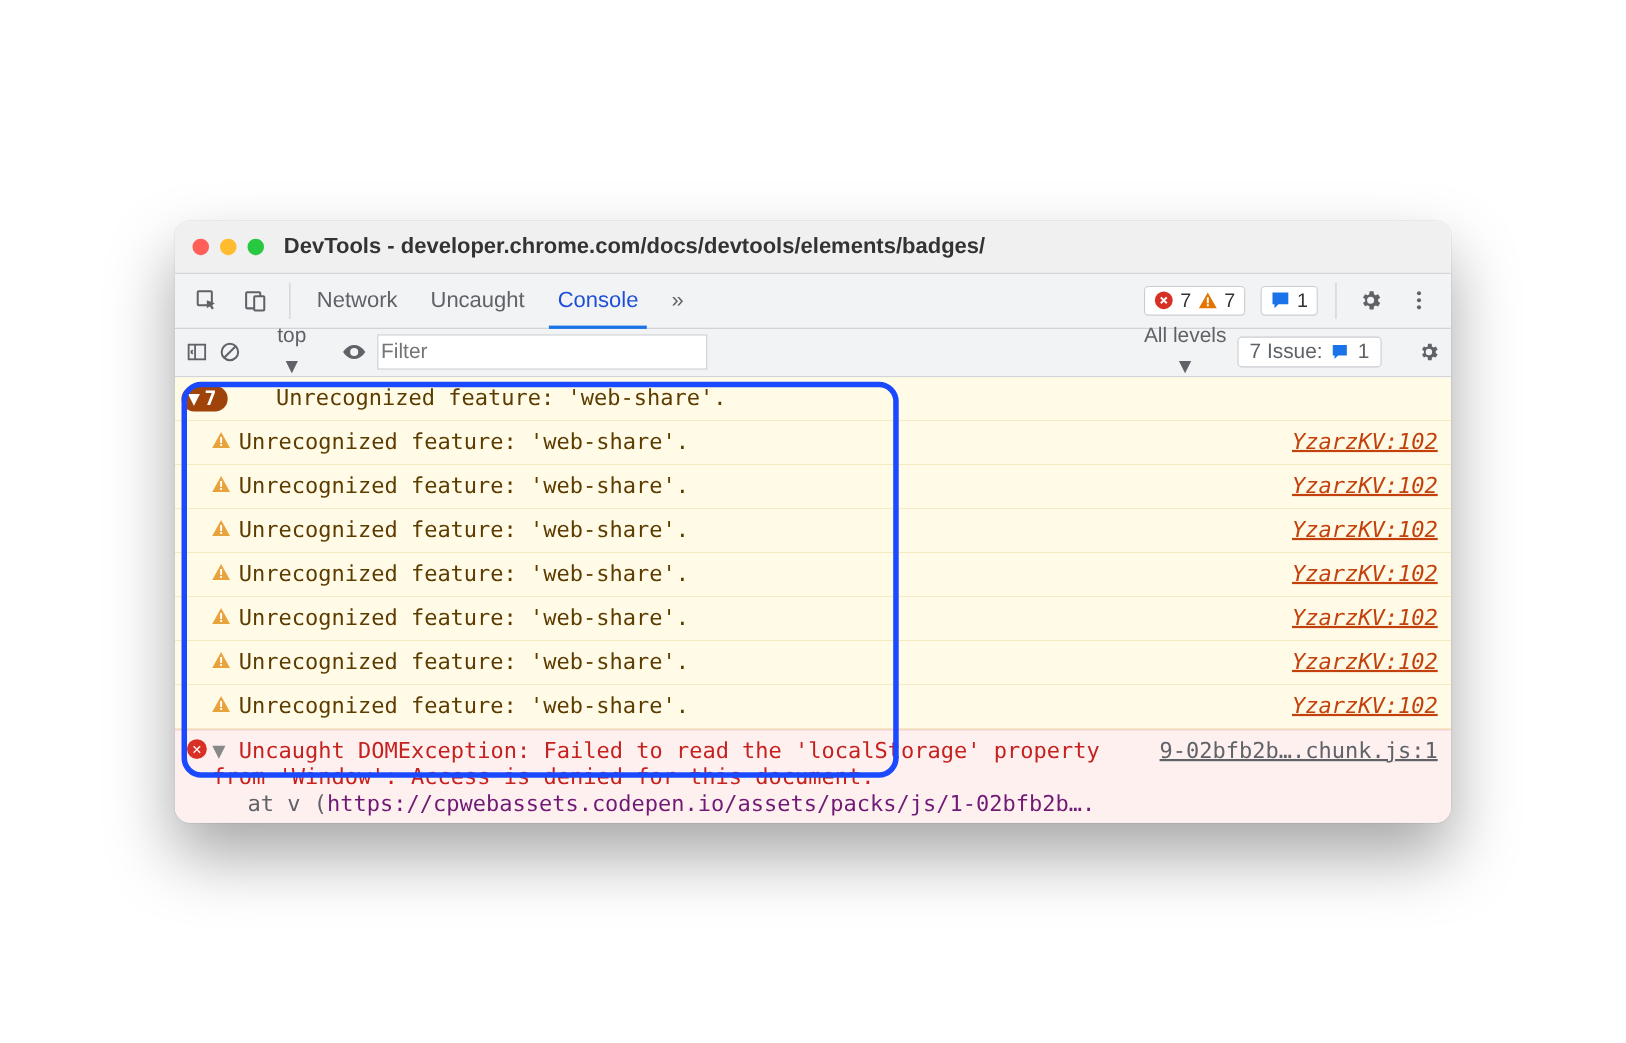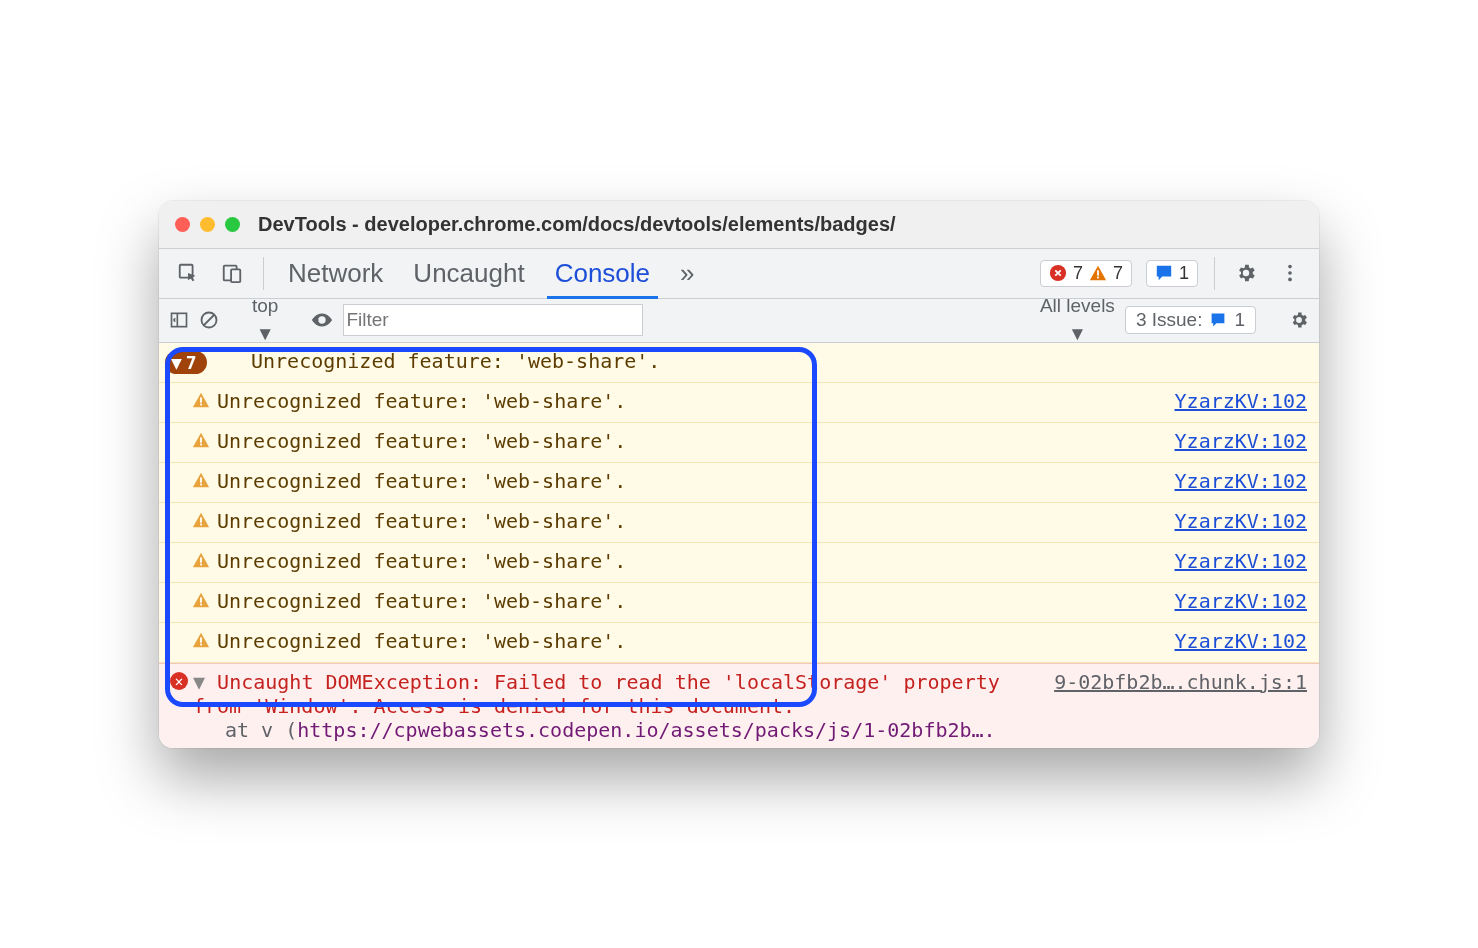--- a/index.html
+++ b/index.html
@@ -50,7 +50,7 @@
   .tab {
     display: flex; align-items: center;
     padding: 14px 12px;
-    font-size: 26px;
+    font-size: 20px;
     color: #5f6368;
     cursor: pointer;
     position: relative;

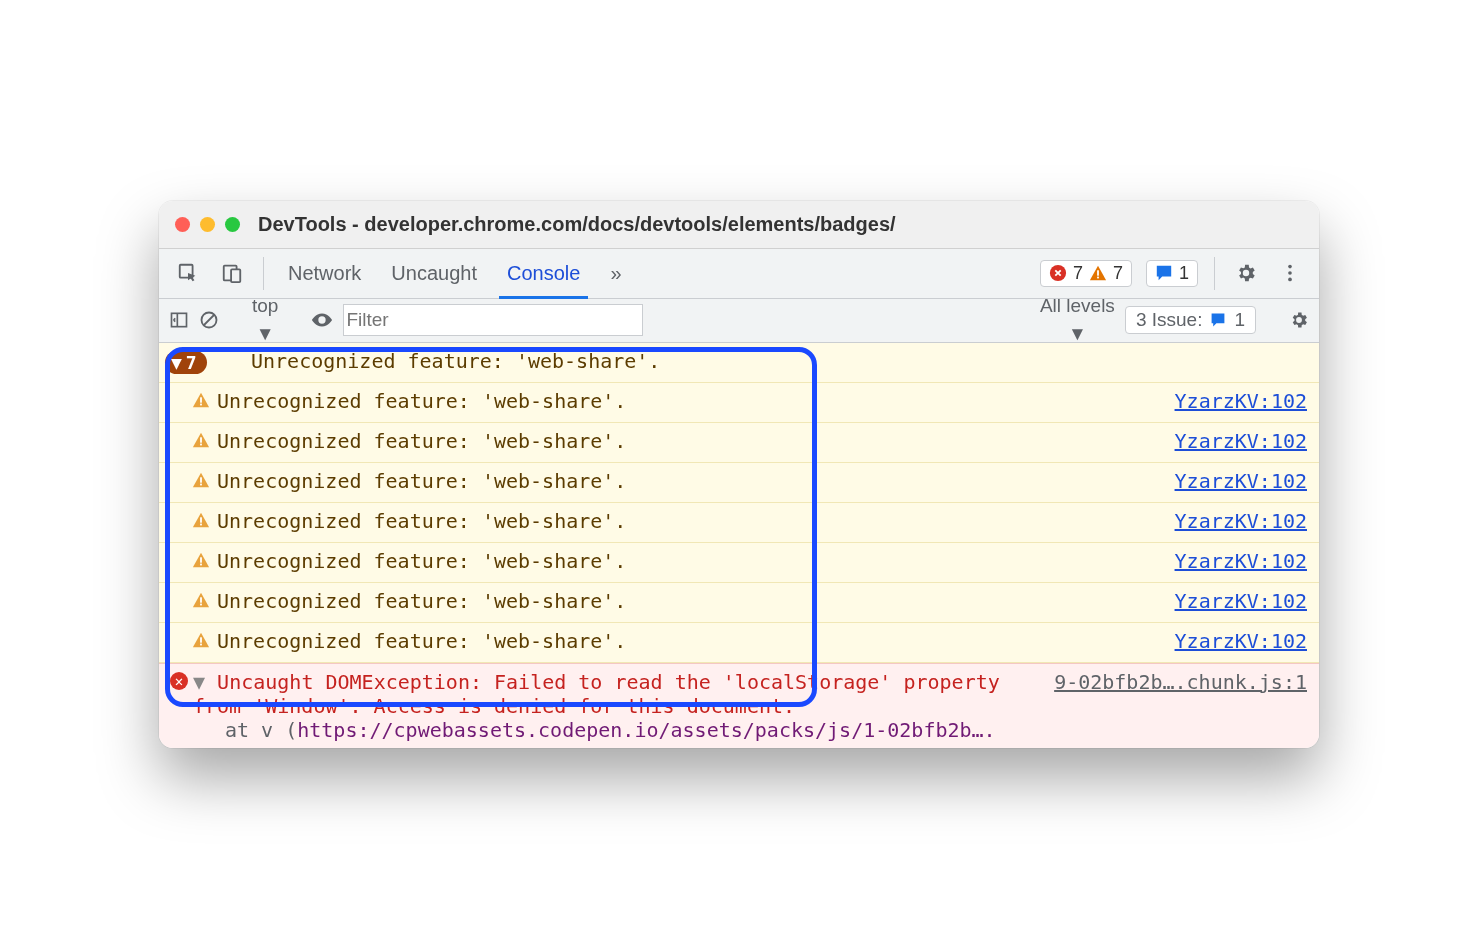--- a/index.html
+++ b/index.html
@@ -244,7 +244,7 @@
       <span>▼</span>
     </div>
     <div class="issues-chip">
-      <span>3 Issue:</span>
+      <span>7 Issue:</span>
       <span class="ico-issue">
         <svg width="16" height="16" viewBox="0 0 20 20" fill="#1a73e8">
             <path d="M2 2h16v12H8l-4 4V14H2z"></path>

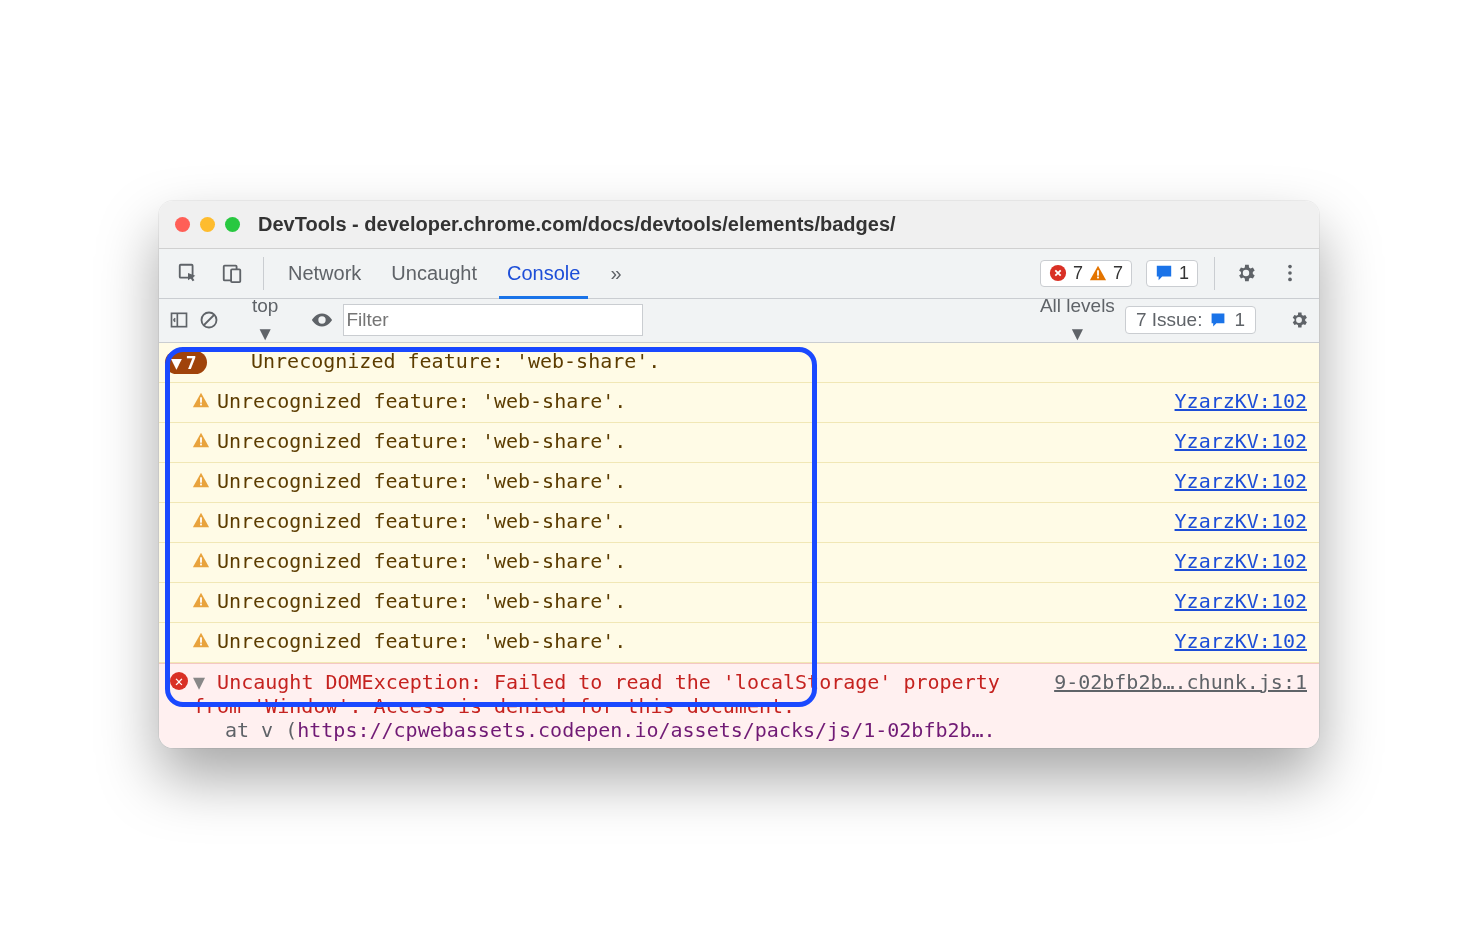--- a/index.html
+++ b/index.html
@@ -117,7 +117,7 @@
   }
   .row .gutter { position:absolute; left:10px; top:8px; width:20px; display:flex; justify-content:center; }
   .row .msg { flex:1; white-space: pre; }
-  .row .src { color:#1d4ed8; text-decoration: underline; margin-left:auto; padding-left:10px; cursor:pointer; }
+  .row .src { color:#c2410c; text-decoration: underline; margin-left:auto; padding-left:10px; cursor:pointer;font-style:italic; }
   .group-head .gutter { left: 6px; width: auto; }
   .count-pill {
     background: #a0430a; color:#fff; border-radius: 12px;

